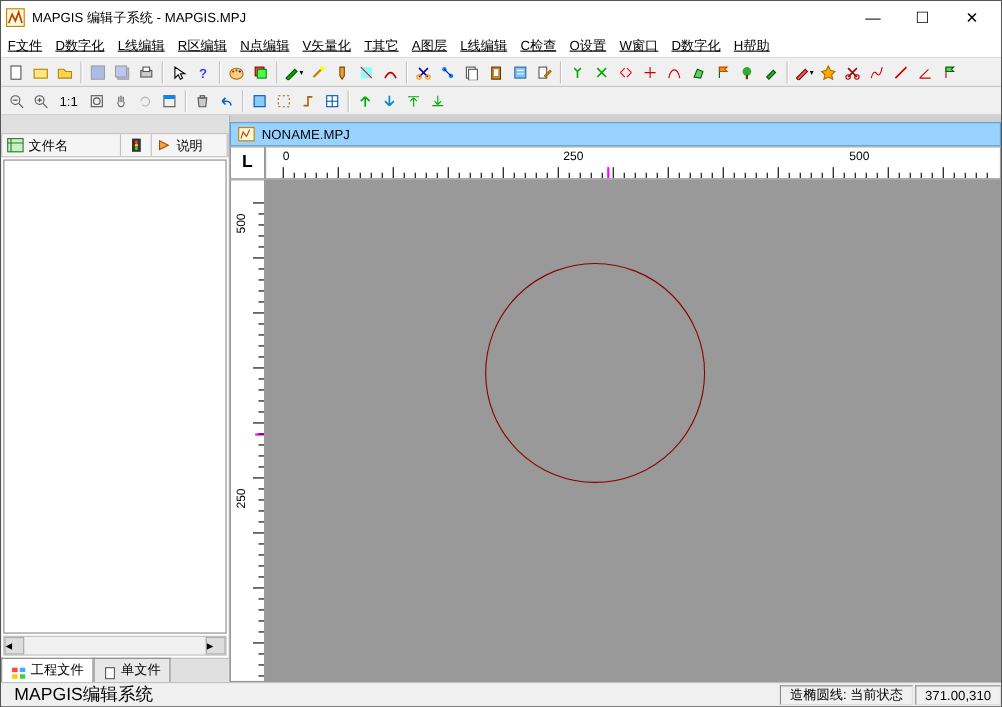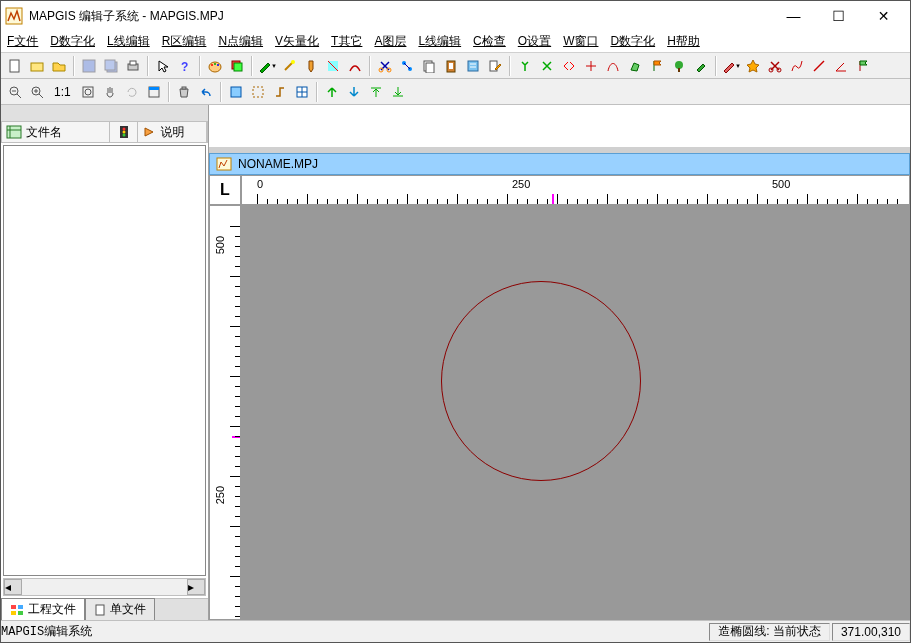--- a/index.html
+++ b/index.html
@@ -26,7 +26,7 @@
   .left-tabs { height: 22px; display: flex; align-items: flex-end; background: #e0e0e0; border-top: 1px solid #c0c0c0; }
   .left-tab { display: flex; align-items: center; gap: 4px; padding: 2px 8px; border: 1px solid #888; border-bottom: none; background: #fff; font-size: 12px; }
   .left-tab.inactive { background: #e8e8e8; }
-  .canvas-area { flex: 1; display: flex; flex-direction: column; background: #d0d0d0; min-width: 0; margin-top: 42px; }
+  .canvas-area { flex: 1; display: flex; flex-direction: column; background: #d0d0d0; min-width: 0; }
   .doc-header { height: 22px; background: #99d1ff; display: flex; align-items: center; padding: 0 6px; border: 1px solid #5a9fd4; gap: 6px; }
   .ruler-corner-row { display: flex; height: 30px; }
   .ruler-corner { width: 32px; height: 30px; background: #fff; border: 1px solid #999; display: flex; align-items: center; justify-content: center; font-size: 16px; font-weight: bold; }

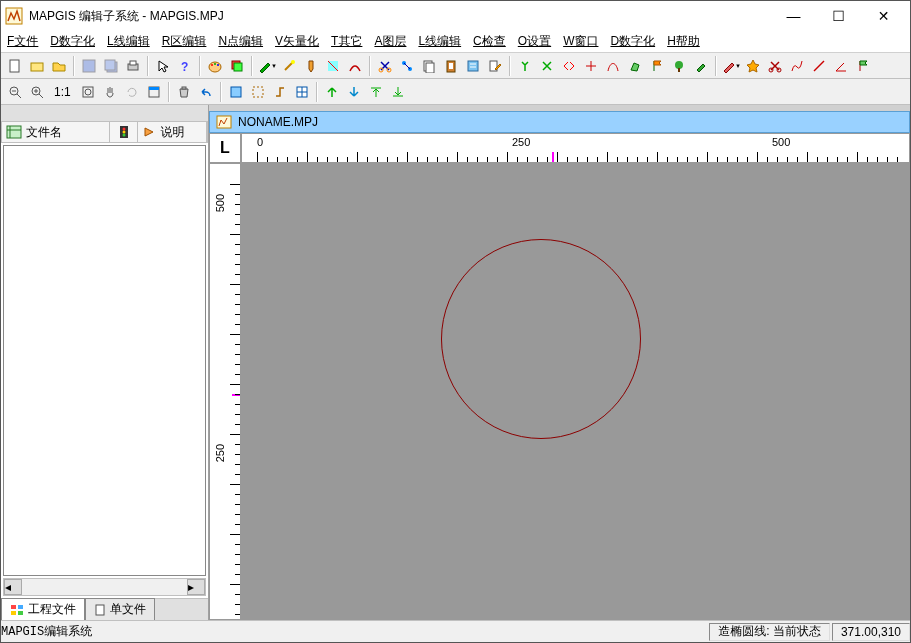--- a/index.html
+++ b/index.html
@@ -24,7 +24,7 @@
   .left-scroll { height: 18px; background: #f0f0f0; border: 1px solid #c0c0c0; margin: 0 2px 2px; display:flex; }
   .left-scroll-thumb { width:18px; height:100%; background:#ddd; border:1px solid #aaa; }
   .left-tabs { height: 22px; display: flex; align-items: flex-end; background: #e0e0e0; border-top: 1px solid #c0c0c0; }
-  .left-tab { display: flex; align-items: center; gap: 4px; padding: 2px 8px; border: 1px solid #888; border-bottom: none; background: #fff; font-size: 12px; }
+  .left-tab { display: flex; align-items: flex-end; gap: 4px; padding: 2px 8px; border: 1px solid #888; border-bottom: none; background: #fff; font-size: 12px; }
   .left-tab.inactive { background: #e8e8e8; }
   .canvas-area { flex: 1; display: flex; flex-direction: column; background: #d0d0d0; min-width: 0; }
   .doc-header { height: 22px; background: #99d1ff; display: flex; align-items: center; padding: 0 6px; border: 1px solid #5a9fd4; gap: 6px; }

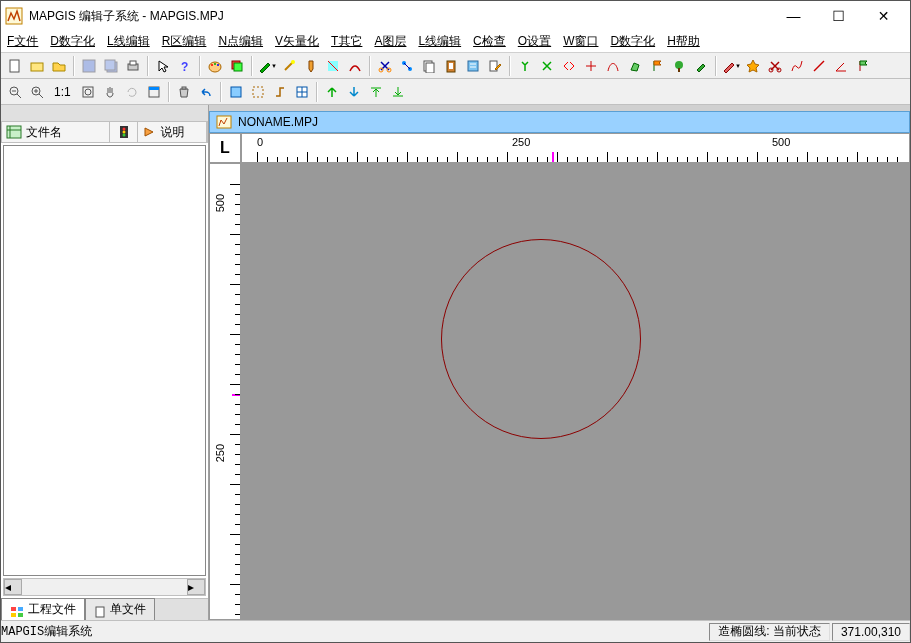--- a/index.html
+++ b/index.html
@@ -44,7 +44,7 @@
   .cursor-mark-v { position:absolute; width:2px; background:#f0f; height:10px; }
   .statusbar { height: 22px; display: flex; align-items: center; background: #f0f0f0; border-top: 1px solid #c0c0c0; }
   .status-cell { padding: 0 8px; border: 1px inset #ddd; height: 18px; display: flex; align-items: center; margin-left: 2px; font-size: 12px; }
-  .status-main { flex: 1; font-size: 12px; font-family: Liberation Mono, monospace; }
+  .status-main { flex: 1; padding-left: 12px; font-size: 16px; }
   svg { display:block; }
 </style>
 </head>

